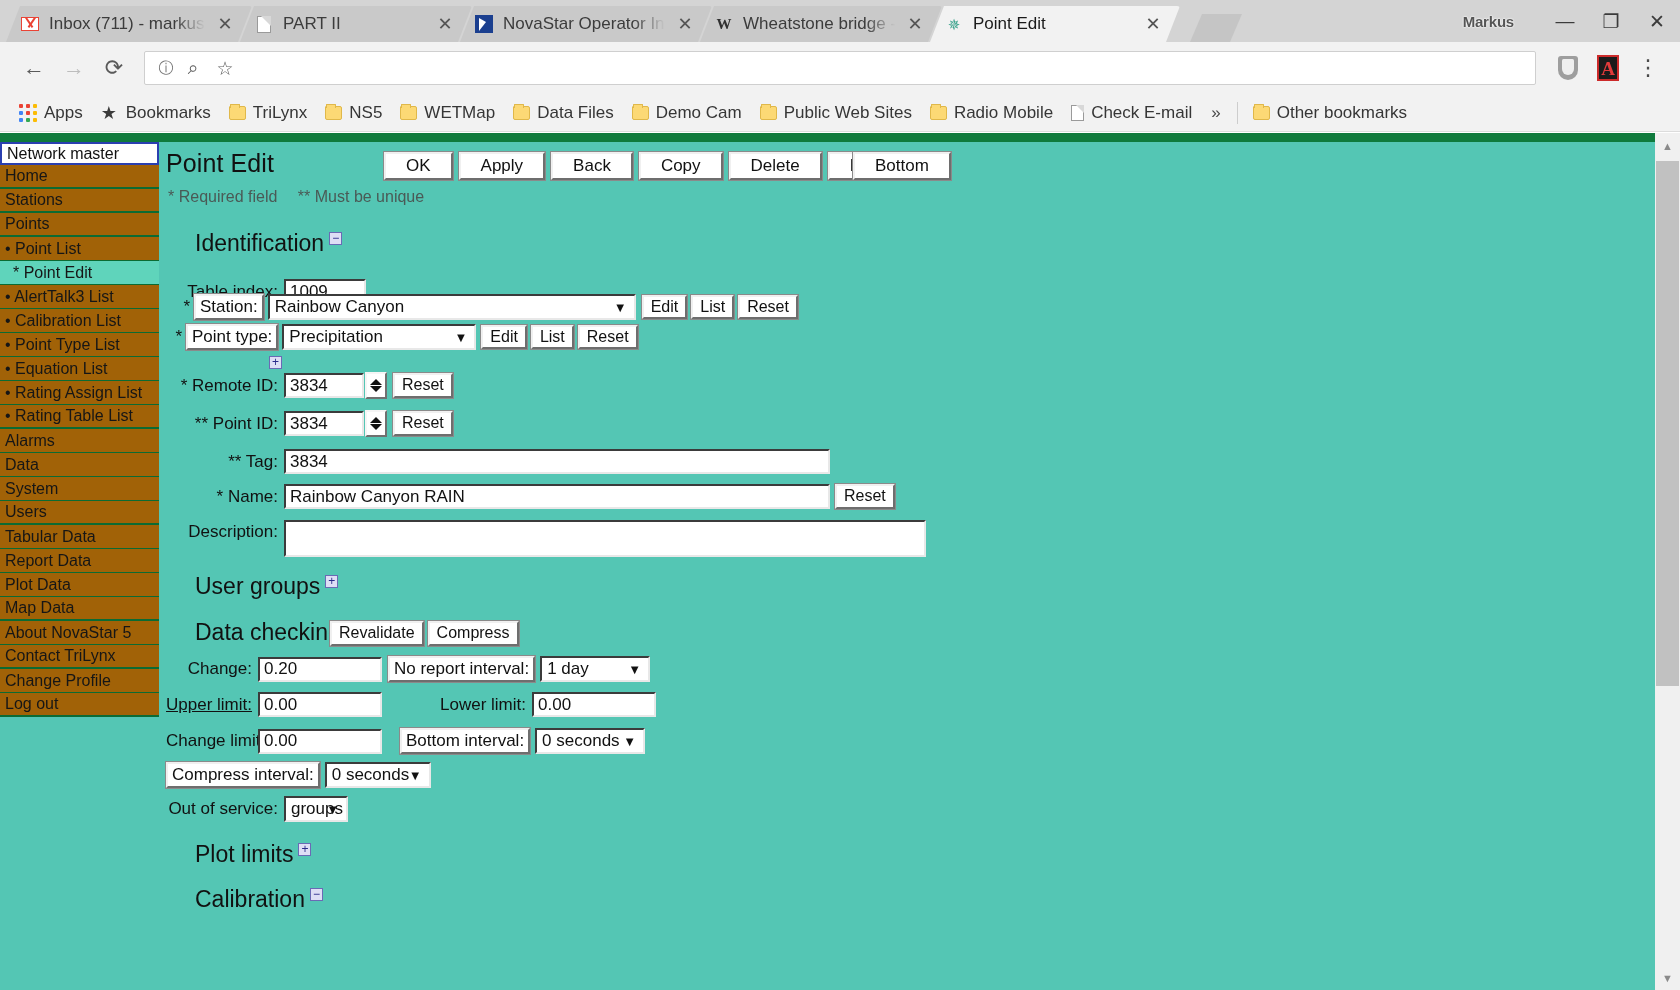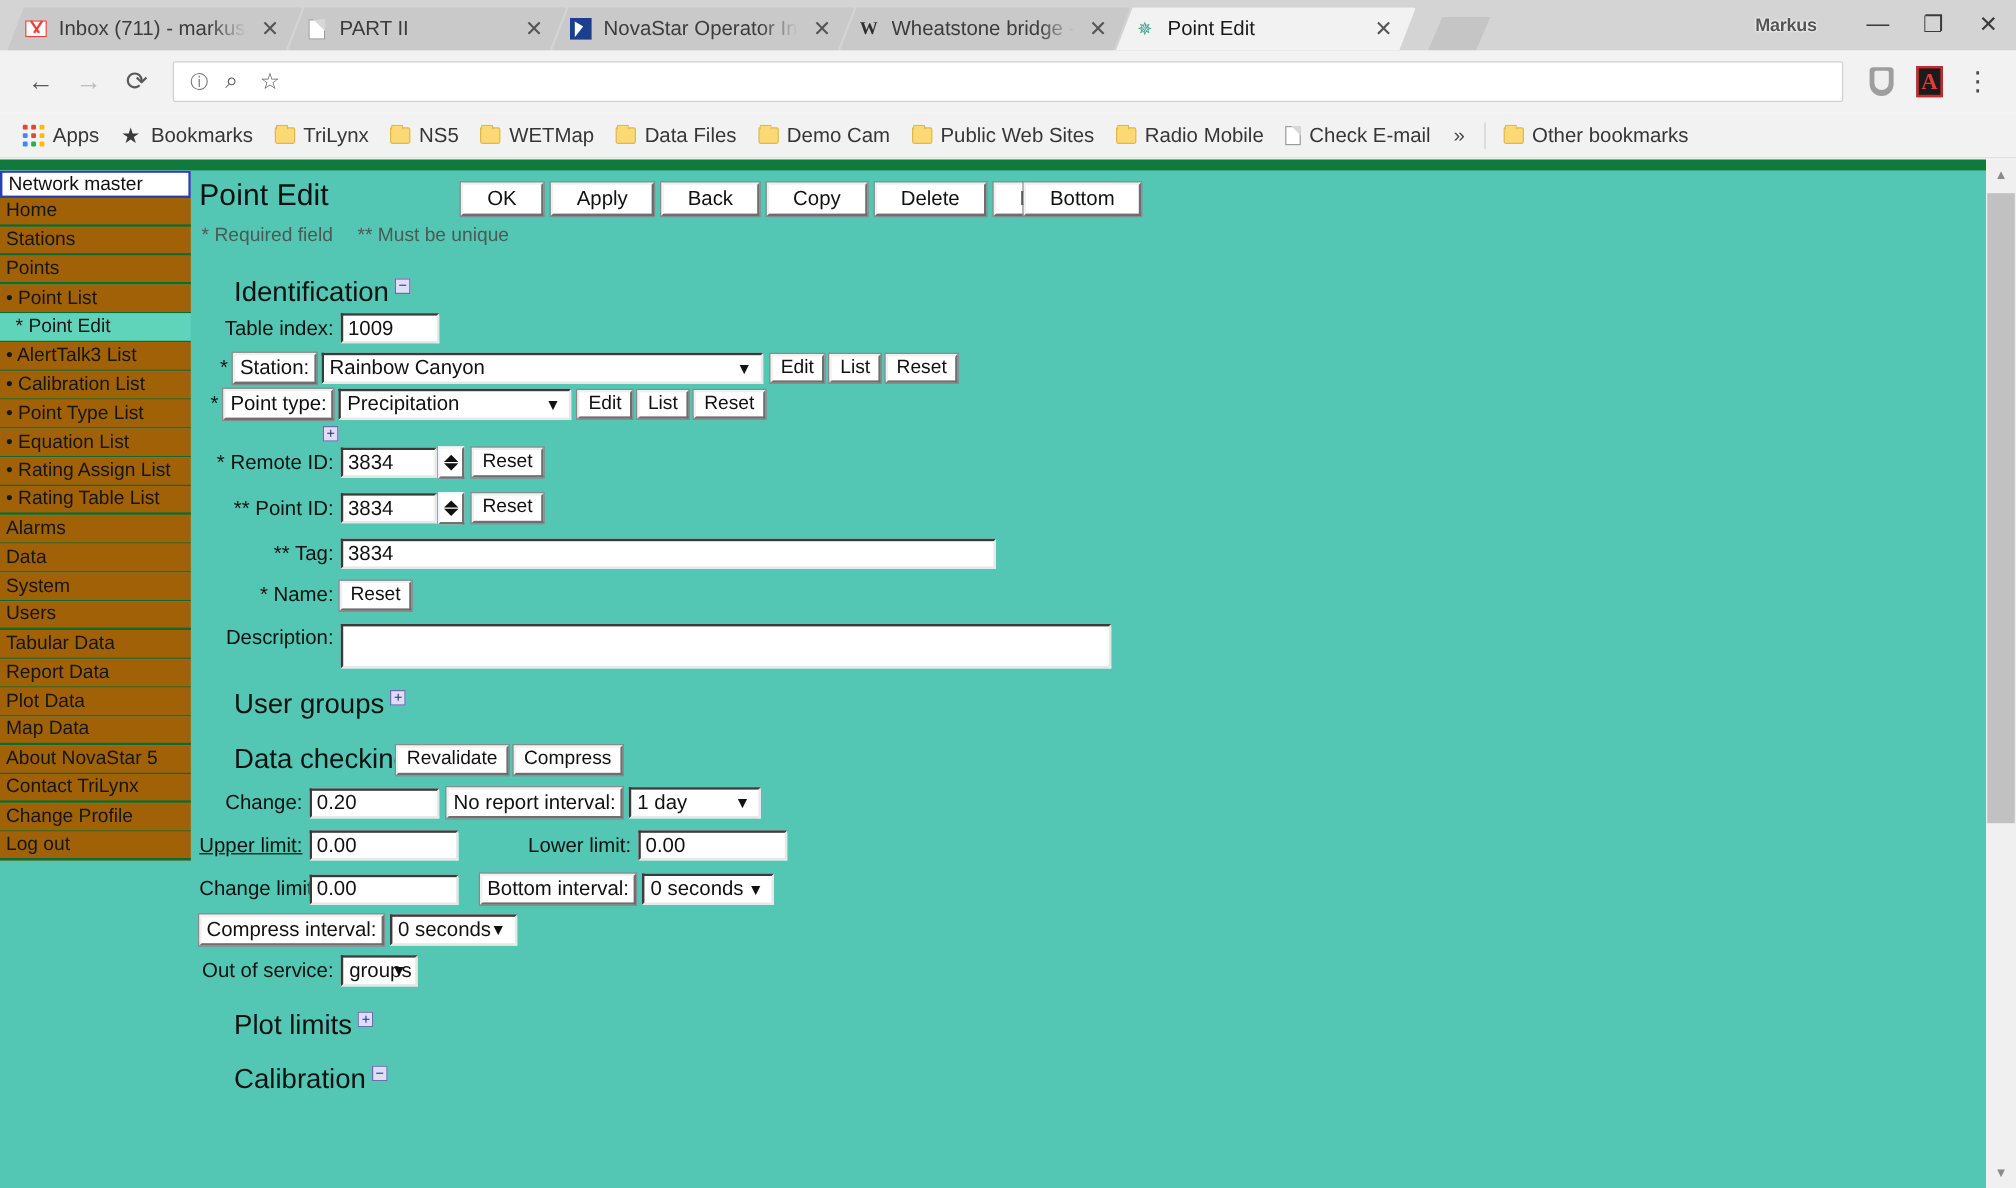--- a/index.html
+++ b/index.html
@@ -691,7 +691,7 @@
           <span>Identification</span><span class="toggler">−</span>
         </div>
 
-        <div class="frow" style="left:0px; top:119px; width:700px;">
+        <div class="frow" style="left:0px; top:137px; width:700px;">
           <span class="flabel" style="width:112px;">Table index:</span>
           <input class="tinput" style="width: 82px; margin-left: 6px;" value="1009">
         </div>

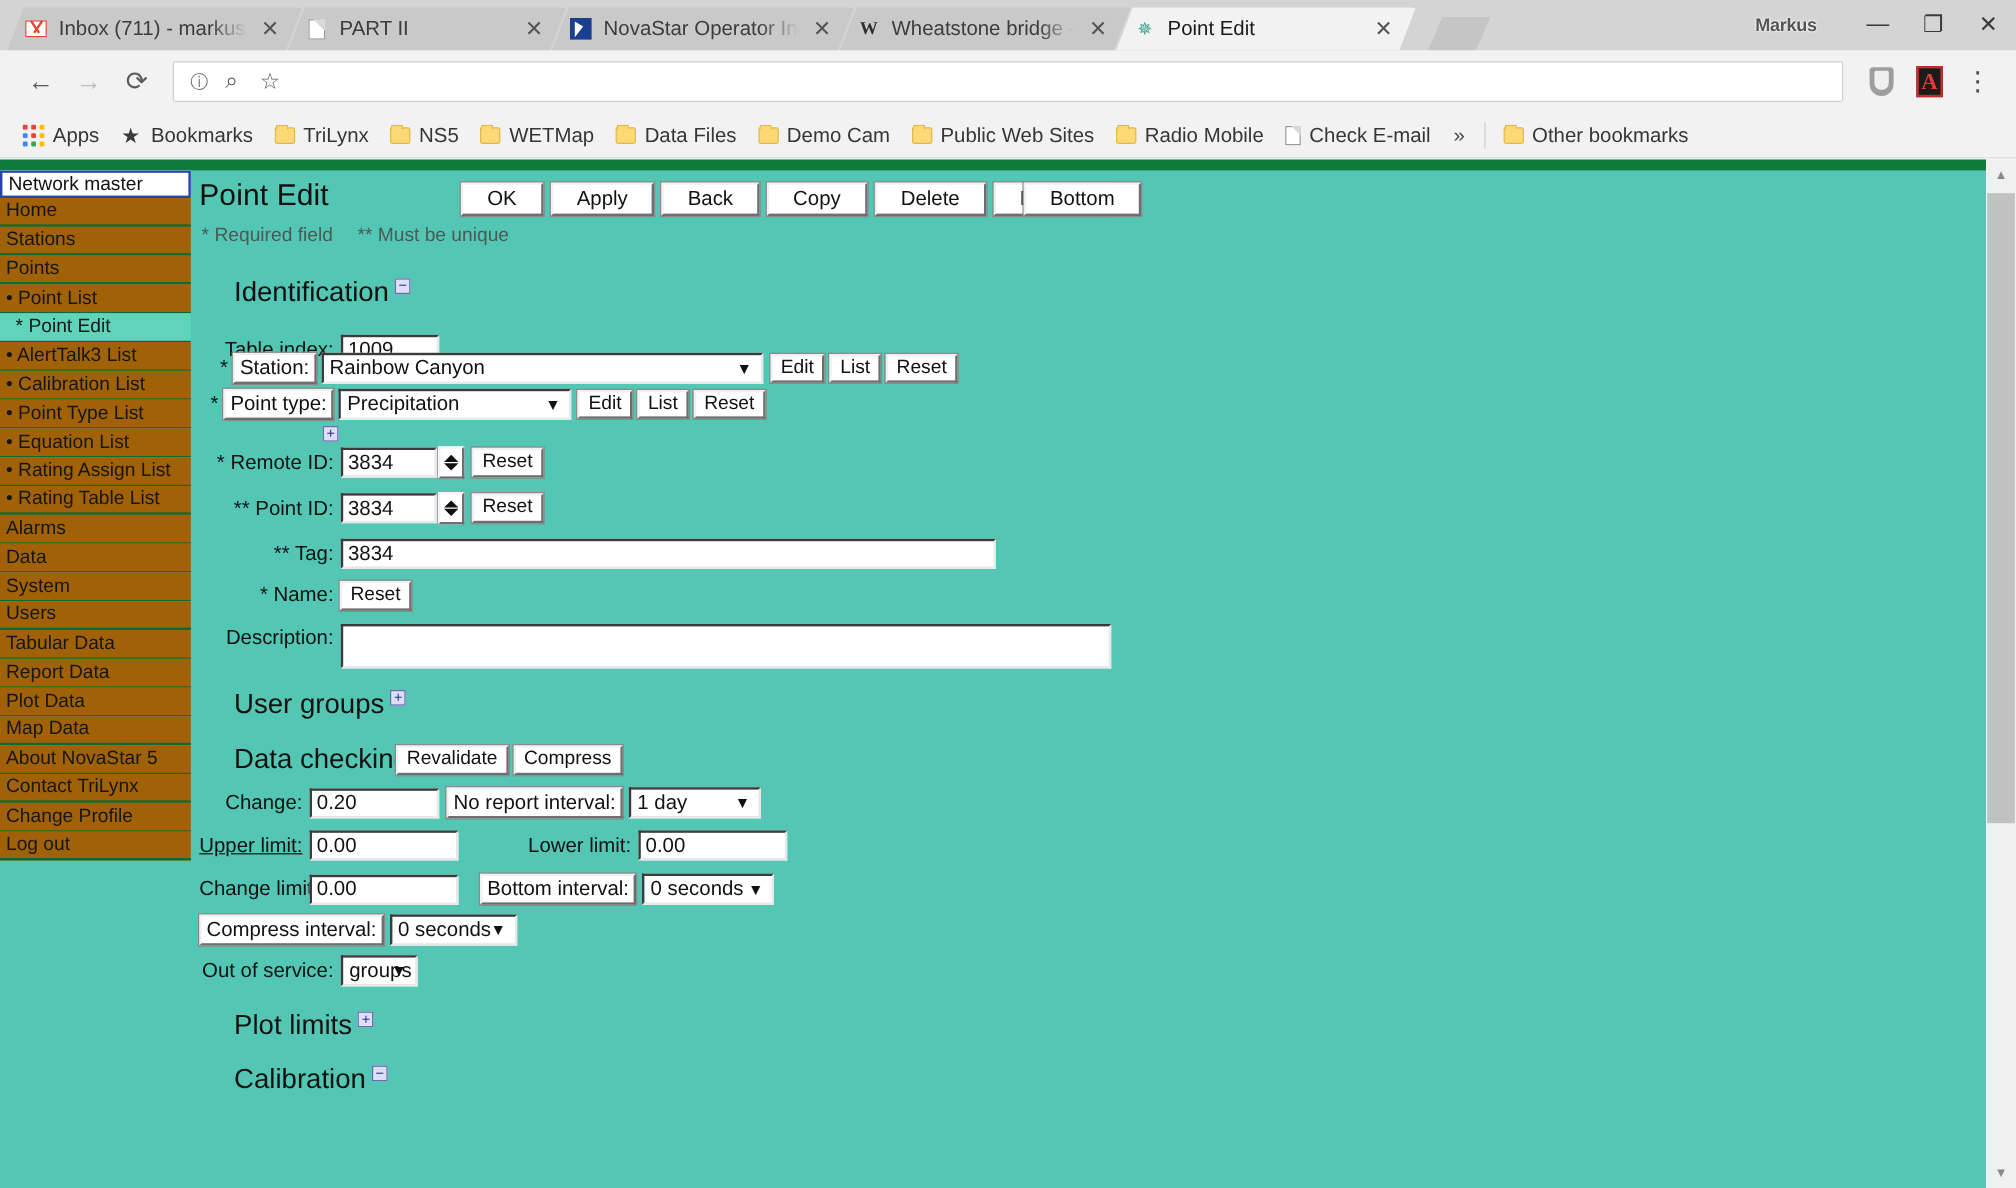--- a/index.html
+++ b/index.html
@@ -751,6 +751,7 @@
 
         <div class="frow" style="left:0px; top:342px;">
           <span class="flabel" style="width:112px;">* Name:</span>
+          <input class="tinput" style="width: 546px; margin-left: 6px;" value="Rainbow Canyon RAIN">
           <button class="btn small" style="margin-left:5px;">Reset</button>
         </div>
 

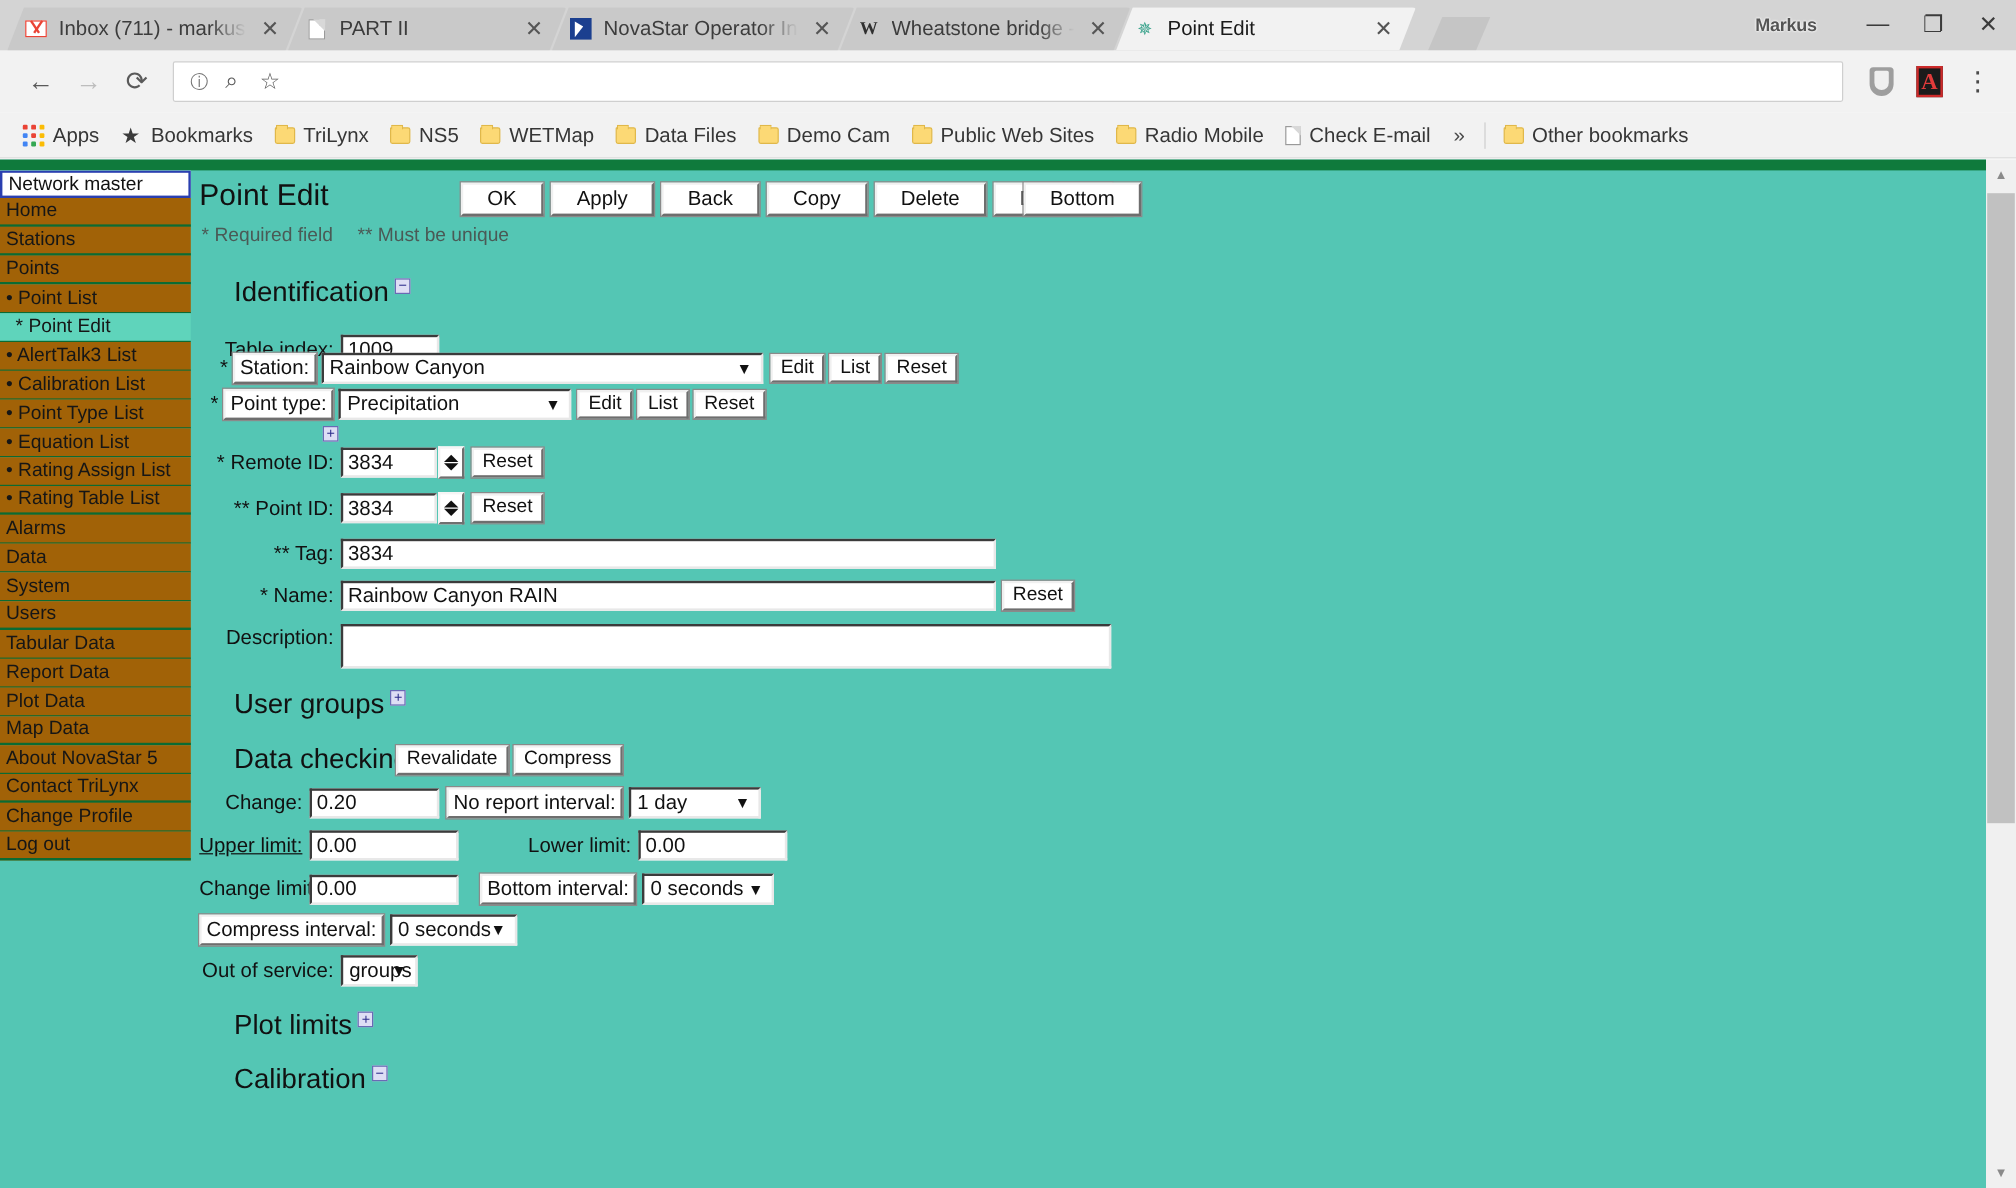--- a/index.html
+++ b/index.html
@@ -774,7 +774,7 @@
 
         <div class="frow" style="left:0px; top:514px;">
           <span class="flabel" style="width:86px;">Change:</span>
-          <input class="tinput" style="width: 108px; margin-left: 6px;" value="0.20">
+          <input class="tinput" style="width: 124px; margin-left: 6px;" value="0.20">
           <span class="flabel boxed" style="margin-left:6px;">No report interval:</span>
           <div class="tselect" style="width:110px; margin-left:5px;">
             <span>1 day</span>

